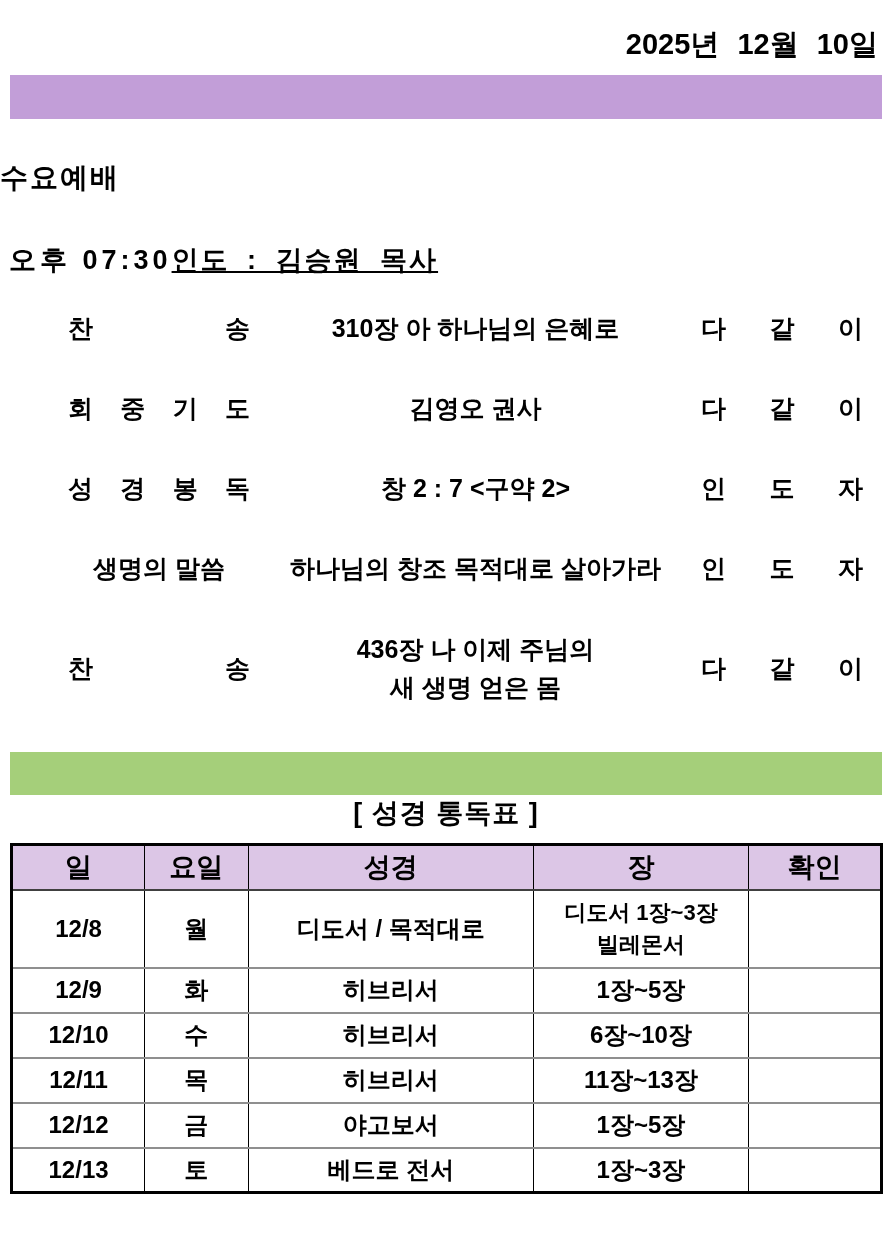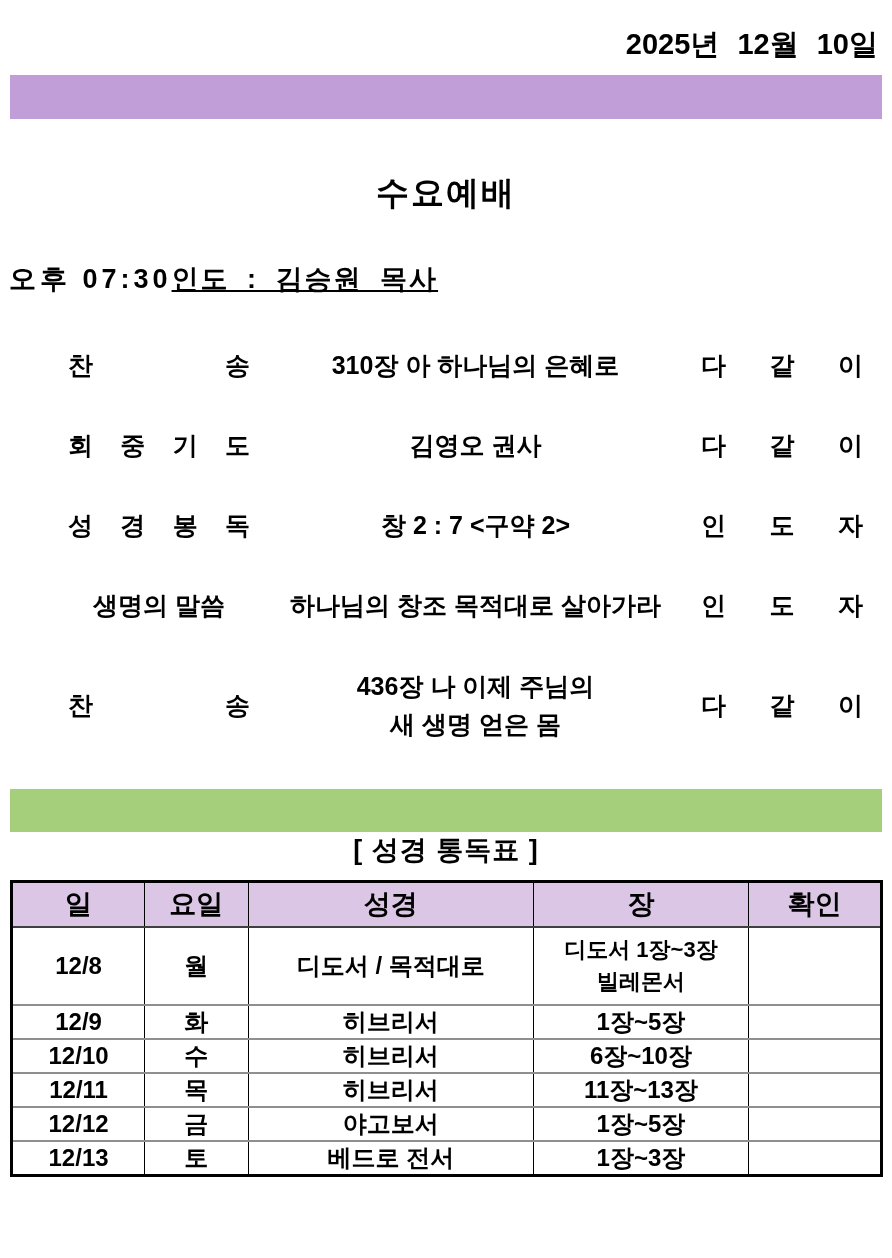--- a/index.html
+++ b/index.html
@@ -18,8 +18,8 @@
   .banner.purple { background: #c29ed8; }
   .banner.green  { background: #a5cf7a; margin-top: 30px; height: 43px; }
   .title {
-    margin-top: 52px; text-align: center;
-    font-size: 33px; letter-spacing: 2px;
+    margin-top: 40px; 
+    font-size: 28px; letter-spacing: 2px;
   }
   .meta-line {
     margin-top: 45px; display: flex; 

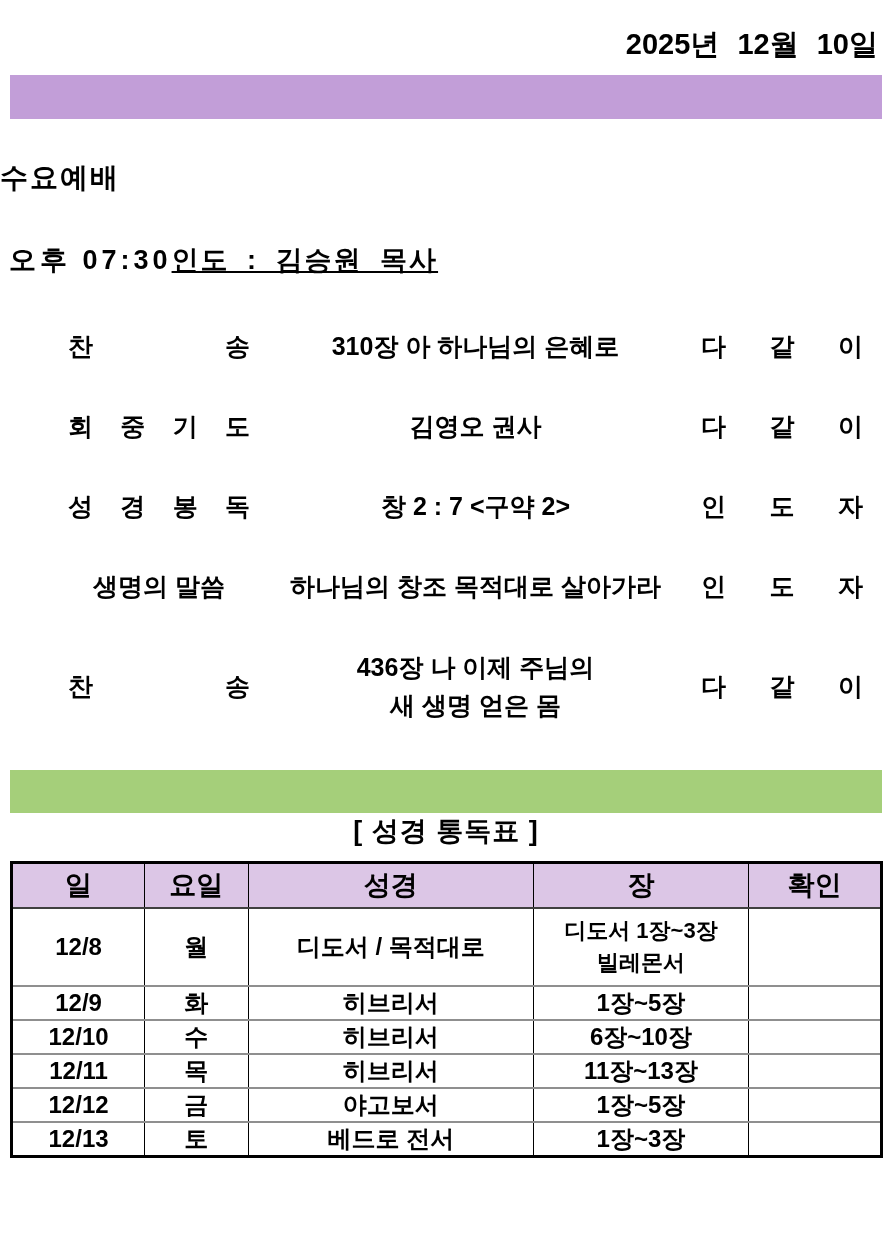--- a/index.html
+++ b/index.html
@@ -27,7 +27,7 @@
   }
   .meta-time { letter-spacing: 4px; }
   .meta-leader { letter-spacing: 2px; word-spacing: 8px; text-decoration: underline; }
-  .service { margin-top: 52px; }
+  .service { margin-top: 34px; }
   .service-row {
     display: flex; align-items: center;
     height: 32px; margin-bottom: 48px;

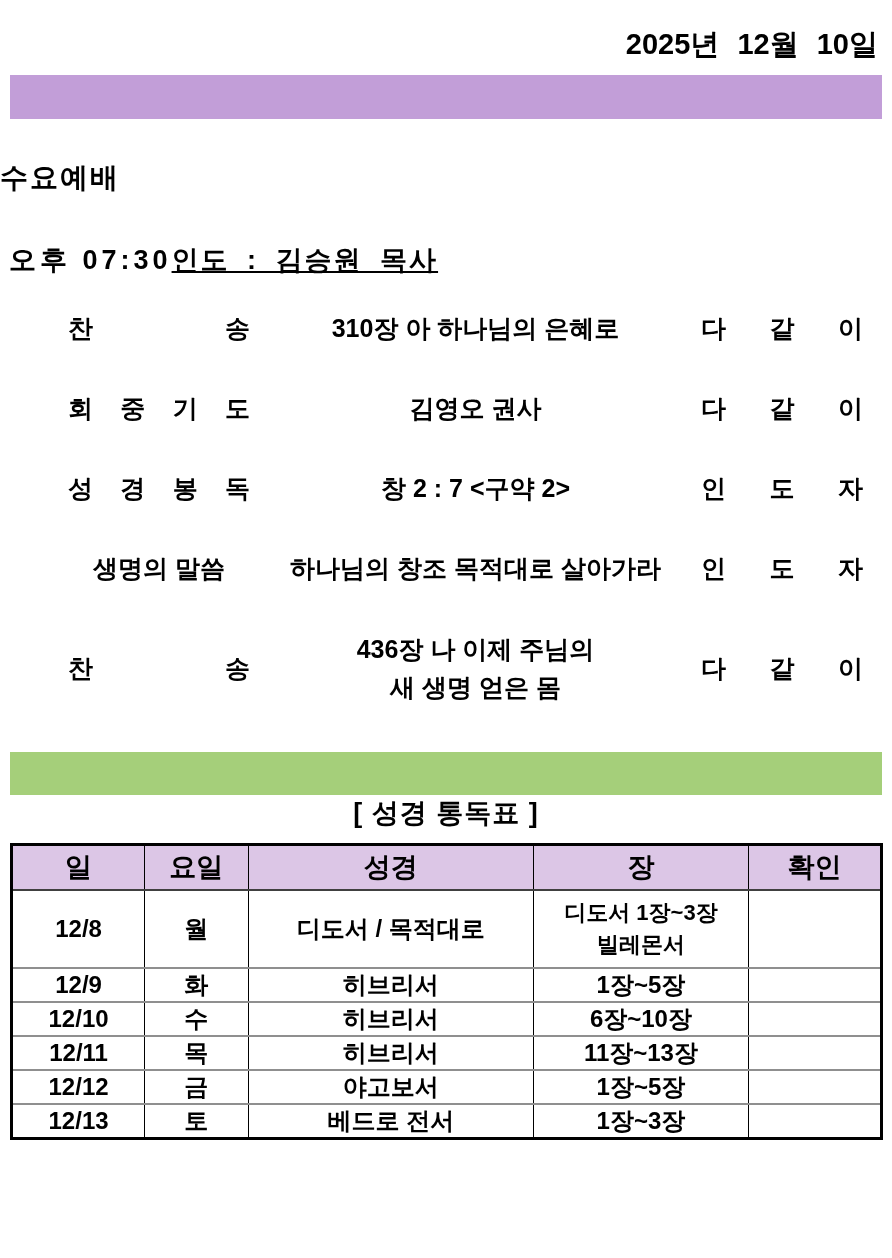--- a/index.html
+++ b/index.html
@@ -66,7 +66,7 @@
     background: #dcc6e6; font-size: 27px; height: 45px;
     border-bottom: 2.5px solid #404040;
   }
-  table.reading td { font-size: 24px; height: 34px; background: #fff; }
+  table.reading td { font-size: 24px; height: 45px; background: #fff; }
   table.reading tr.first td { height: 78px; }
   td .small { font-size: 22px; line-height: 32px; }
   .col-date  { width: 15.3%; }

